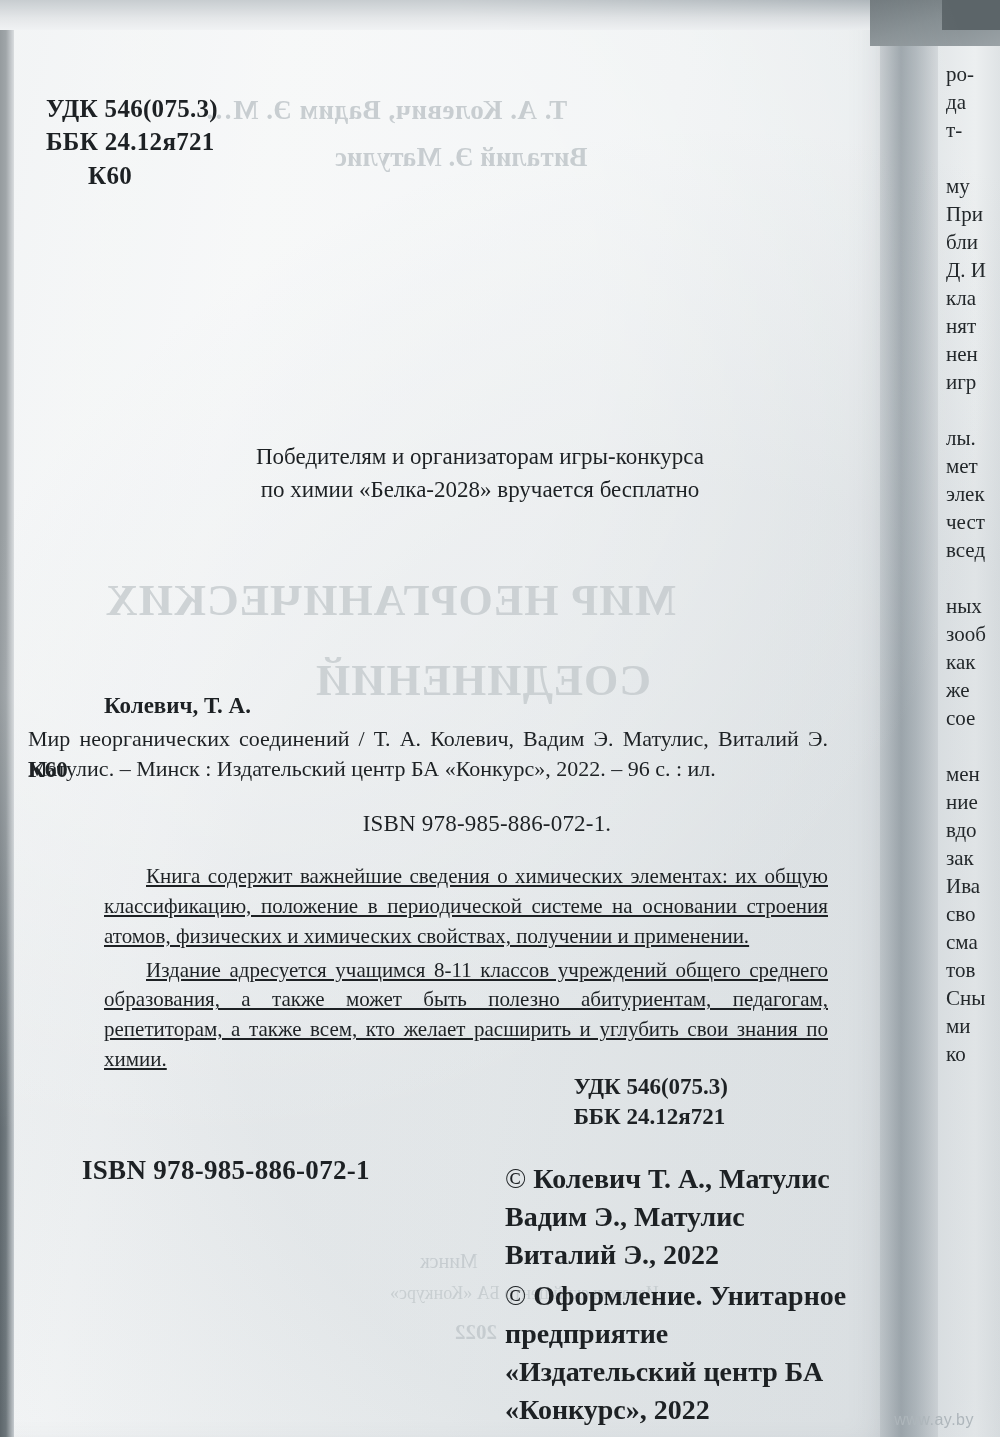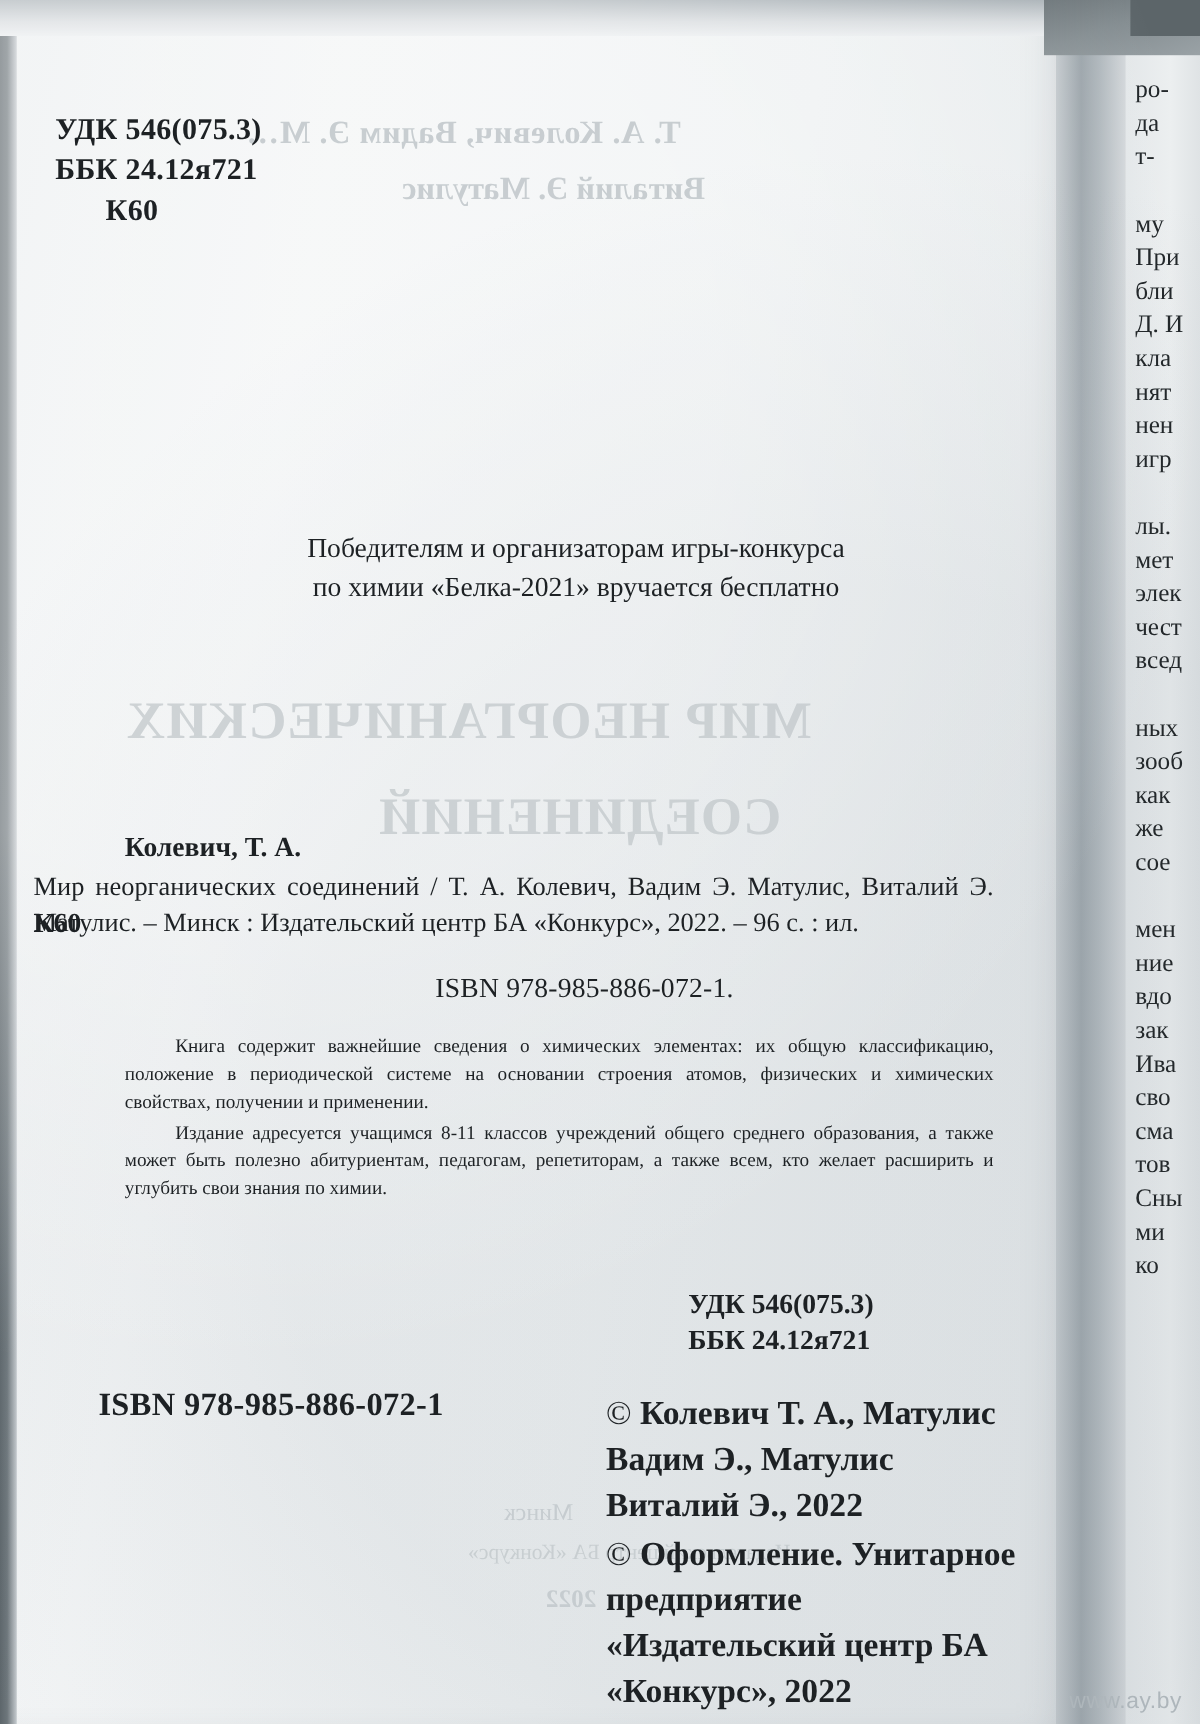--- a/index.html
+++ b/index.html
@@ -256,7 +256,7 @@
 
     <div class="dedication">
       <div>Победителям и организаторам игры-конкурса</div>
-      <div>по химии «Белка-2021» вручается бесплатно</div>
+      <div>по химии «Белка-2028» вручается бесплатно</div>
     </div>
 
     <div class="cip">

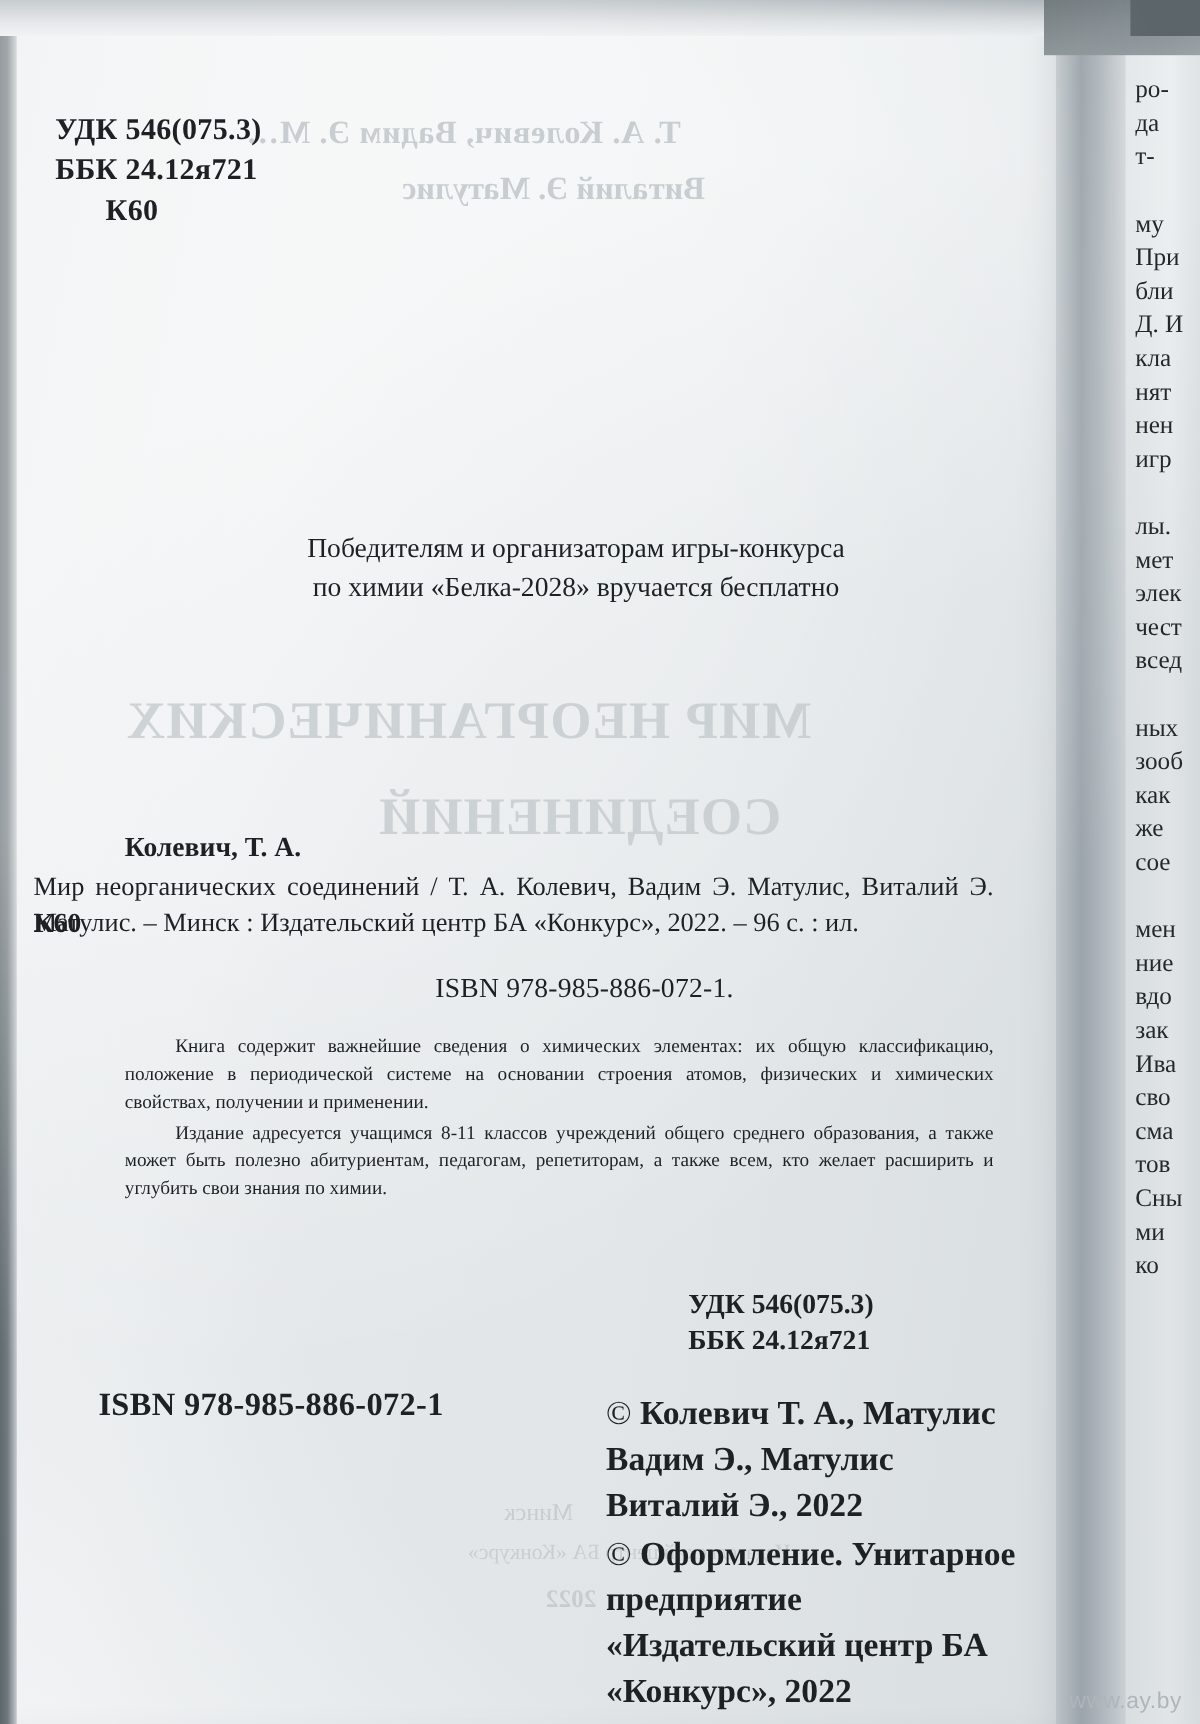--- a/index.html
+++ b/index.html
@@ -164,8 +164,9 @@
     margin: 22px 0 0 76px;
     width: 724px;
     text-align: justify;
-    font-size: 16px;
+    font-size: 21px;
     line-height: 1.42;
+    text-decoration: underline;
   }
   .annotation p { margin: 0; text-indent: 42px; }
   .annotation p + p { margin-top: 4px; }

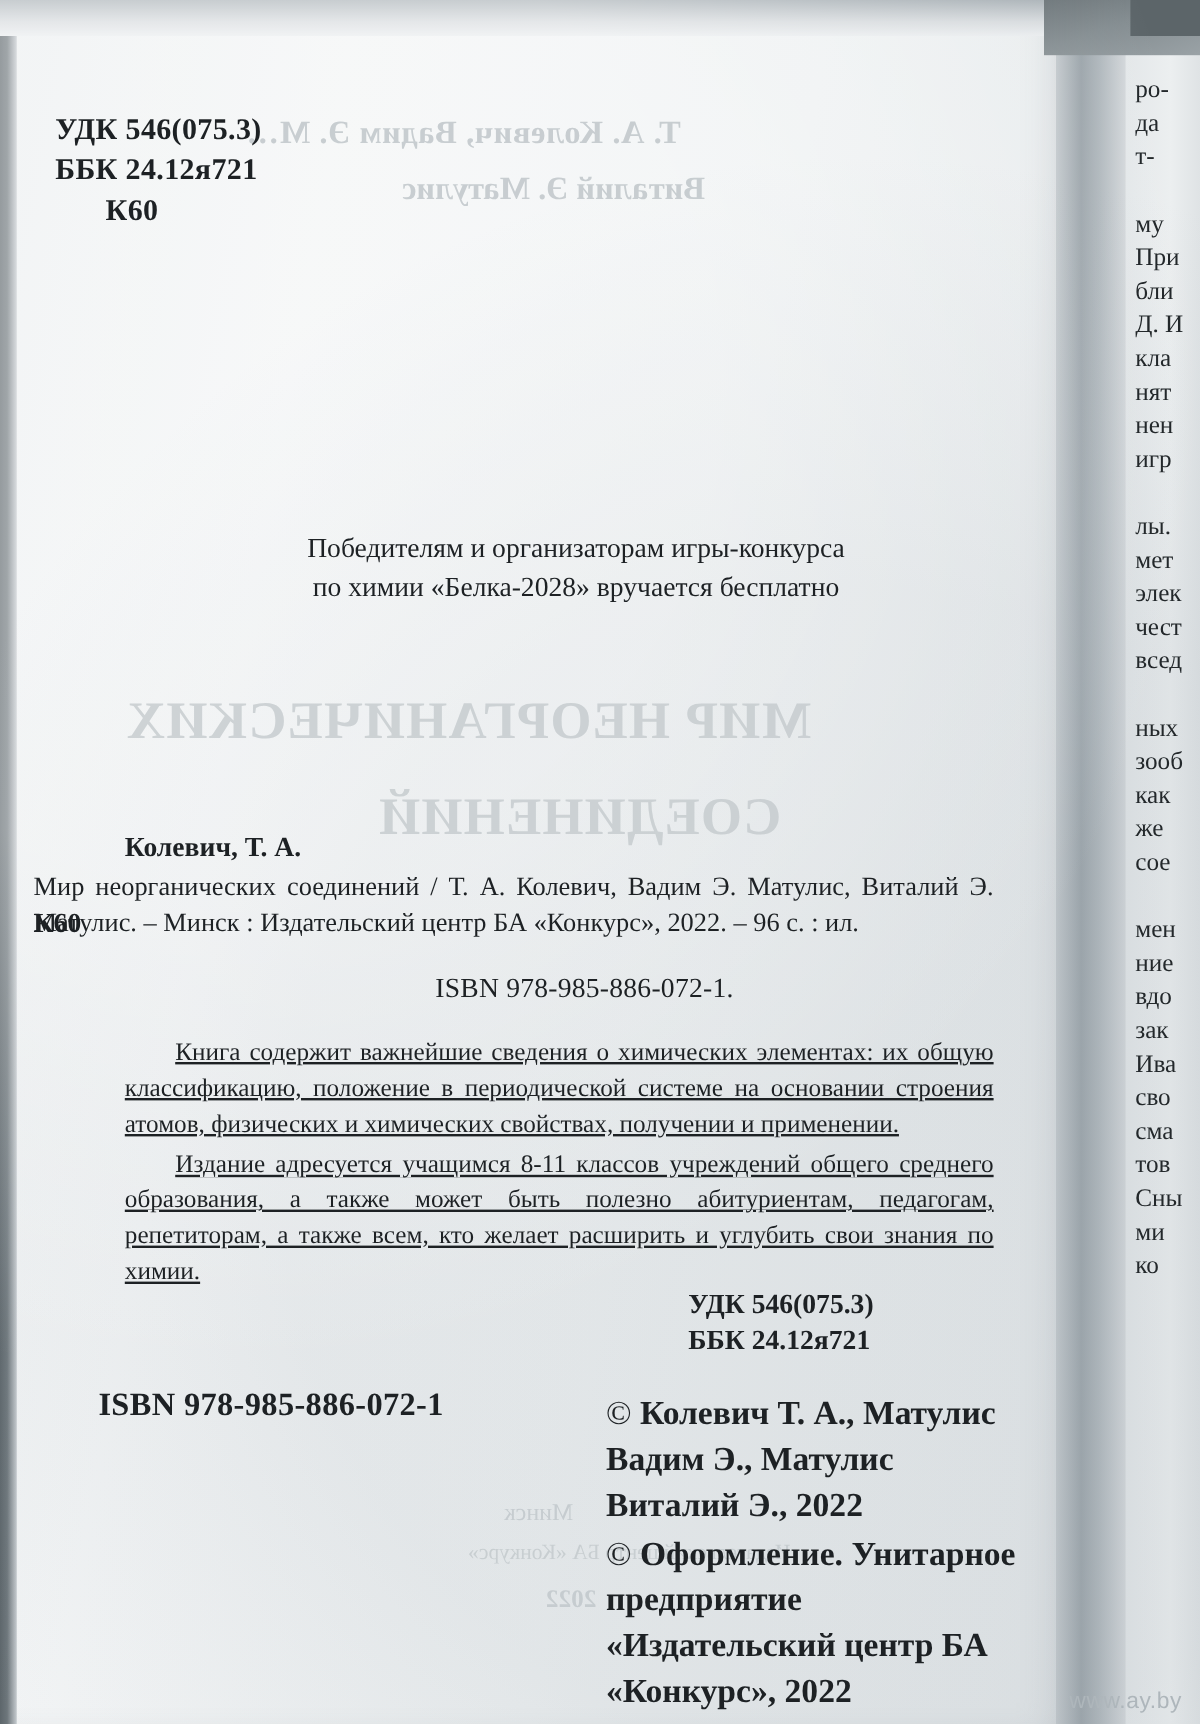--- a/index.html
+++ b/index.html
@@ -218,9 +218,9 @@
   
   .watermark {
     position: absolute;
-    right: 15px; bottom: 8px;
+    right: 26px; bottom: 8px;
     font-family: "Liberation Sans", sans-serif;
-    font-size: 19px;
+    font-size: 16px;
     color: #aeb6bb;
     letter-spacing: .5px;
   }

